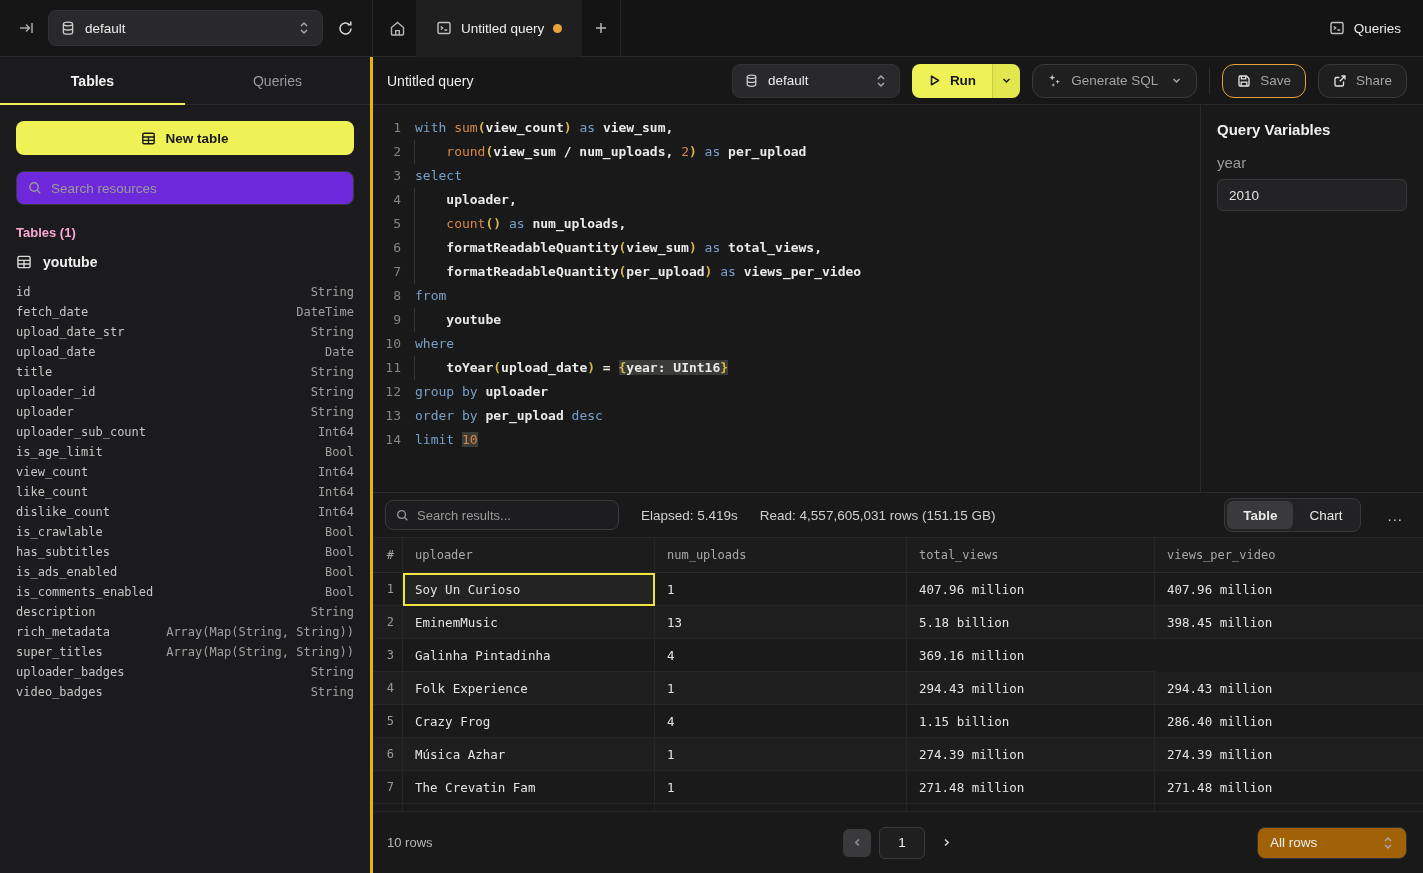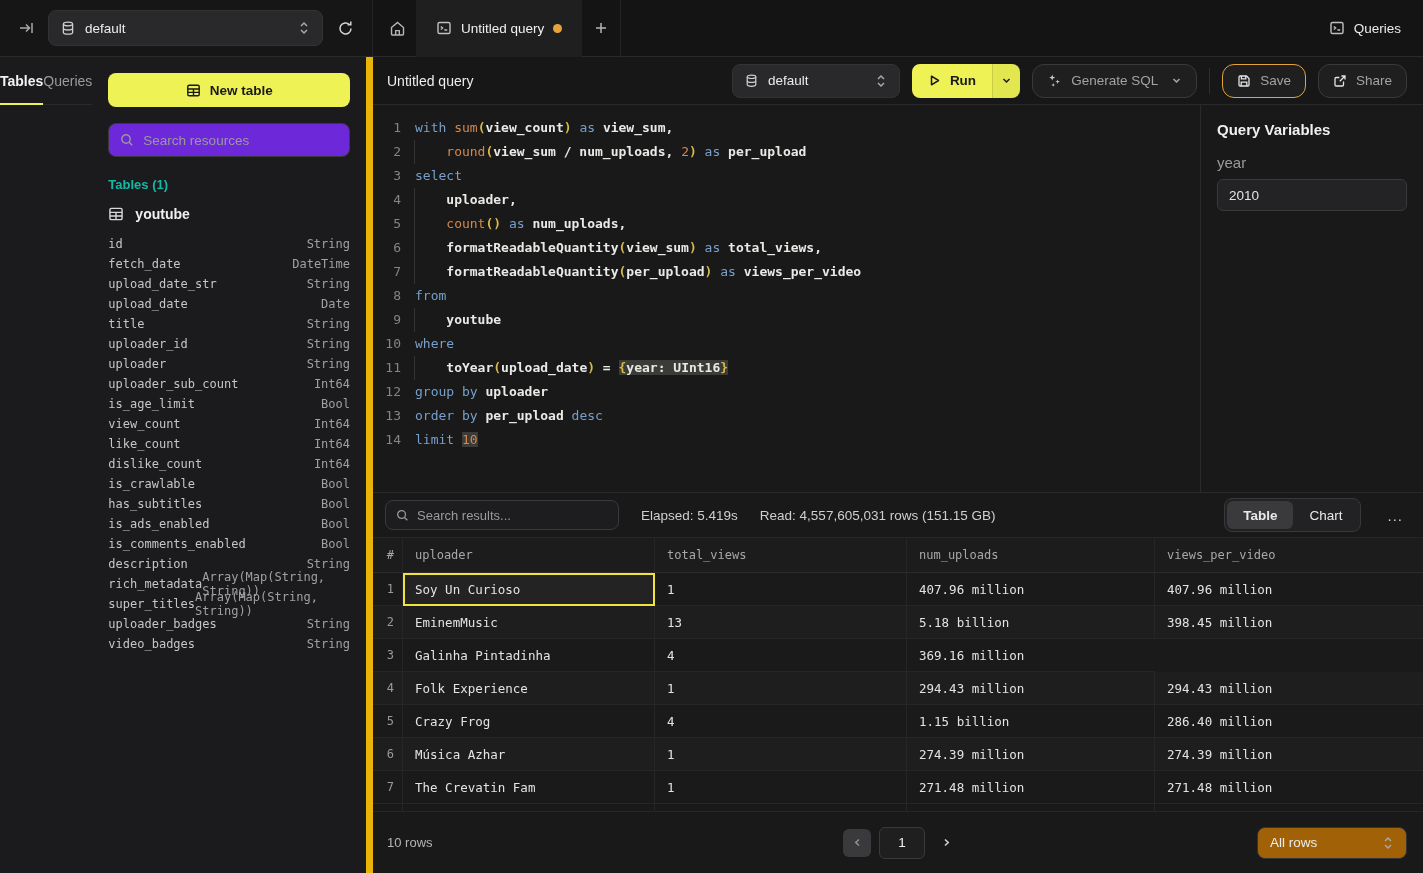--- a/index.html
+++ b/index.html
@@ -33,8 +33,8 @@
 
   
   .body { display:flex; height:816px; }
-  .sidebar { width:373px; flex:0 0 373px; background:#1b1b1d; border-right:7px solid #eab308;
-             display:flex; flex-direction:row; }
+  .sidebar { width:373px; flex:0 0 373px; background:#1b1b1d; border-right:3px solid #eab308;
+             display:flex; flex-direction:column; }
   .side-tabs { height:48px; display:flex; border-bottom:1px solid #2a2a2a; }
   .side-tab { flex:1; display:flex; align-items:center; justify-content:center; font-size:14px;
               color:#9a9a9a; cursor:pointer; position:relative; }

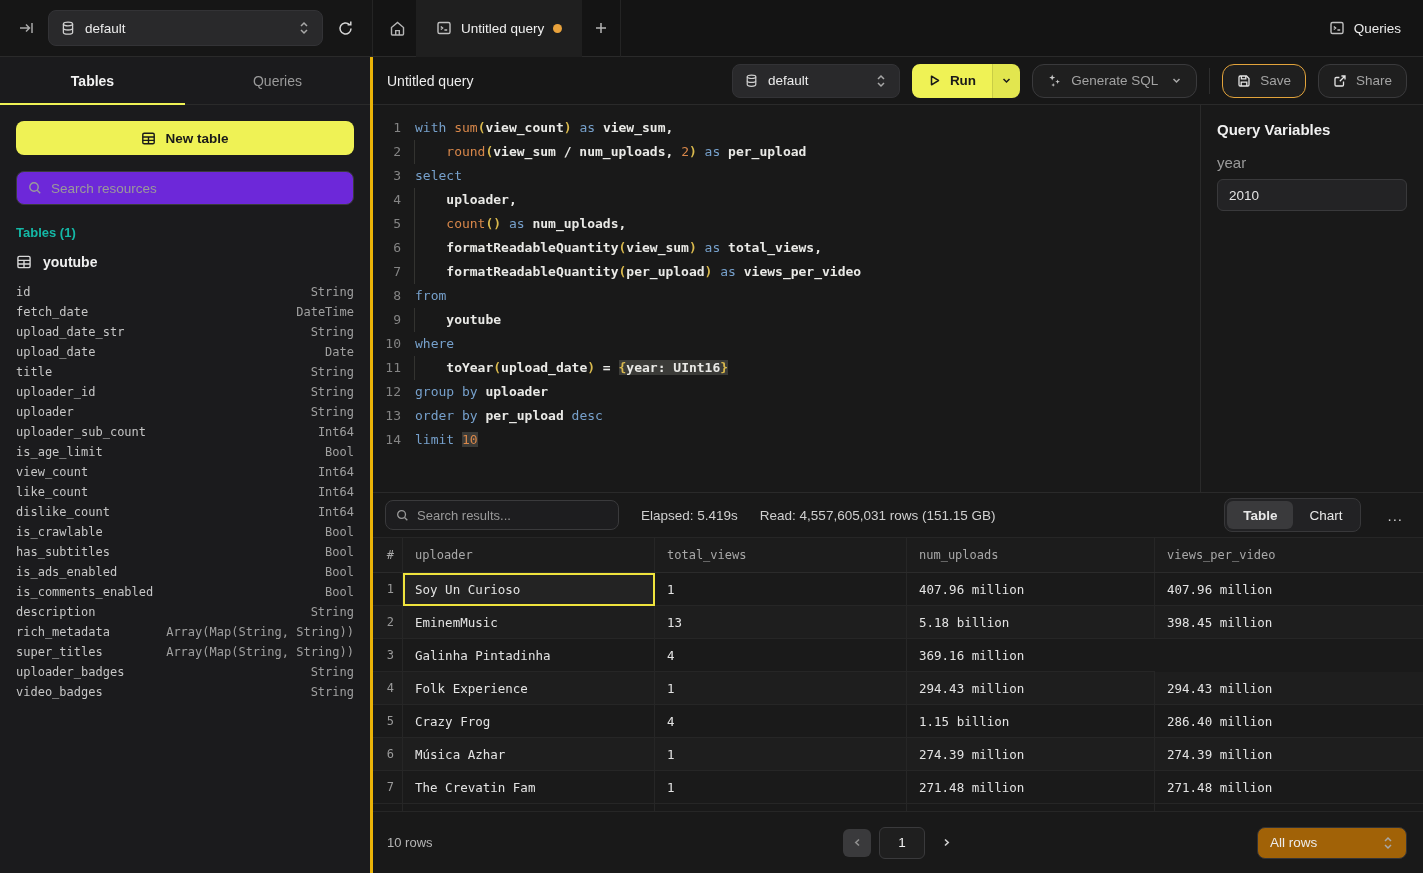--- a/index.html
+++ b/index.html
@@ -51,7 +51,7 @@
   .search-box input { background:none; border:none; outline:none; color:#e5e5e5; font-size:13.5px;
                       width:100%; font-family:"Liberation Sans",sans-serif; }
   .search-box input::placeholder { color:#9a9a9a; }
-  .tables-heading { margin-top:20px; font-size:13px; font-weight:600; color:#14b8a6; }
+  .tables-heading { margin-top:20px; font-size:13px; font-weight:600; color:#f9a8d4; }
   .table-item { margin-top:12px; display:flex; align-items:center; gap:11px; color:#f0f0f0;
                 font-weight:600; font-size:14px; cursor:pointer; padding:2px 0; }
   .fields { margin-top:10px; }

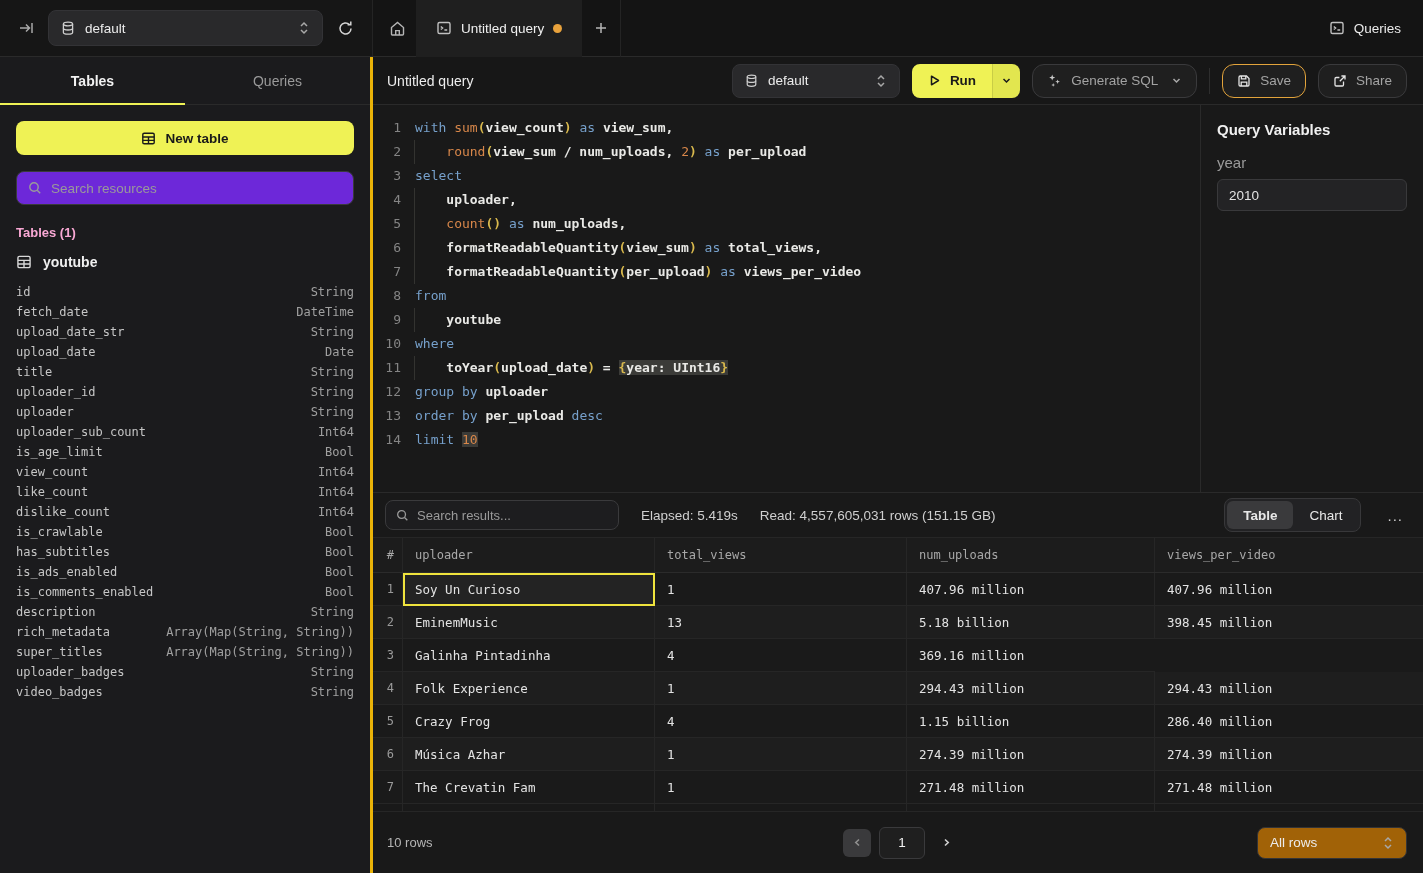--- a/index.html
+++ b/index.html
@@ -475,8 +475,8 @@
         <div class="grid-row t-header" id="results-header">
             <div class="hc num">#</div>
             <div class="hc">uploader</div>
+            <div class="hc">num_uploads</div>
             <div class="hc">total_views</div>
-            <div class="hc">num_uploads</div>
             <div class="hc">views_per_video</div>
           </div>
         <div id="results-rows">

